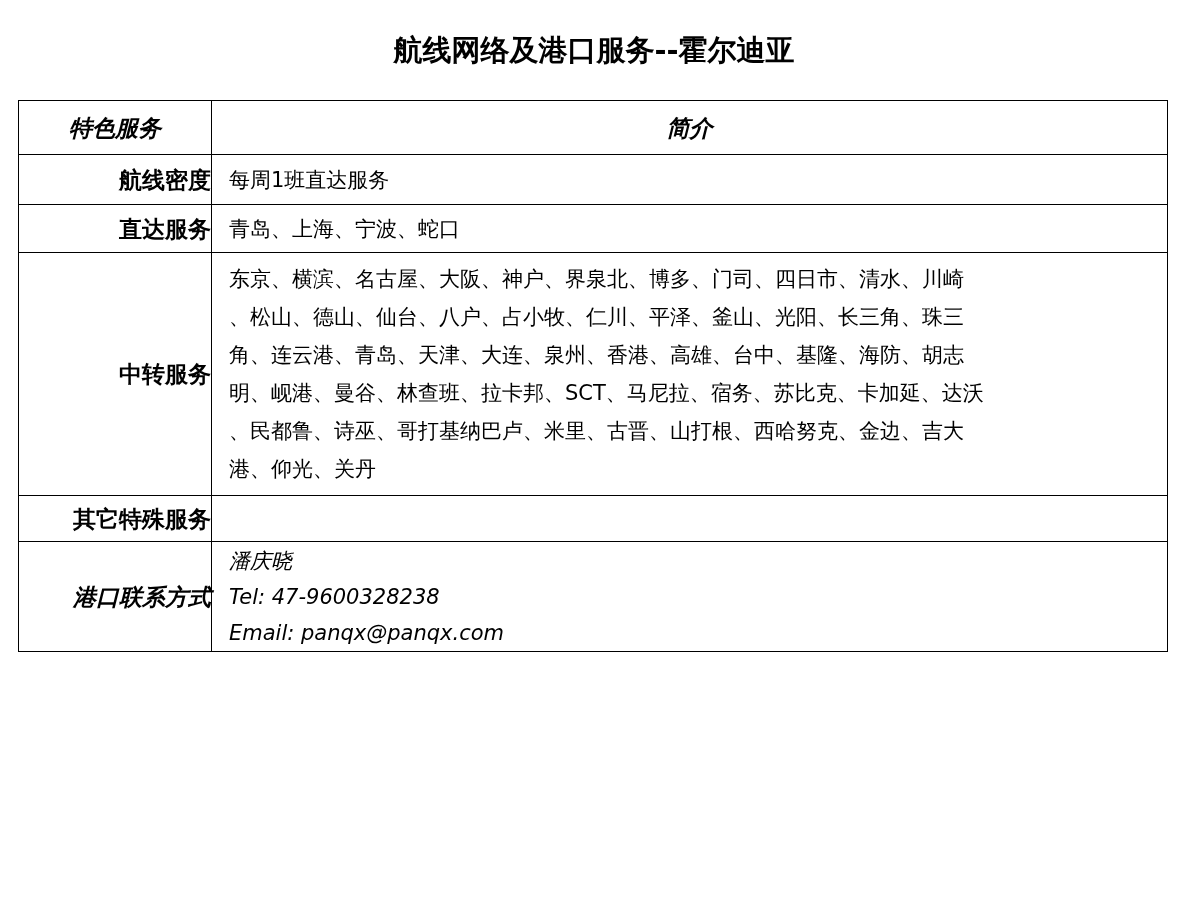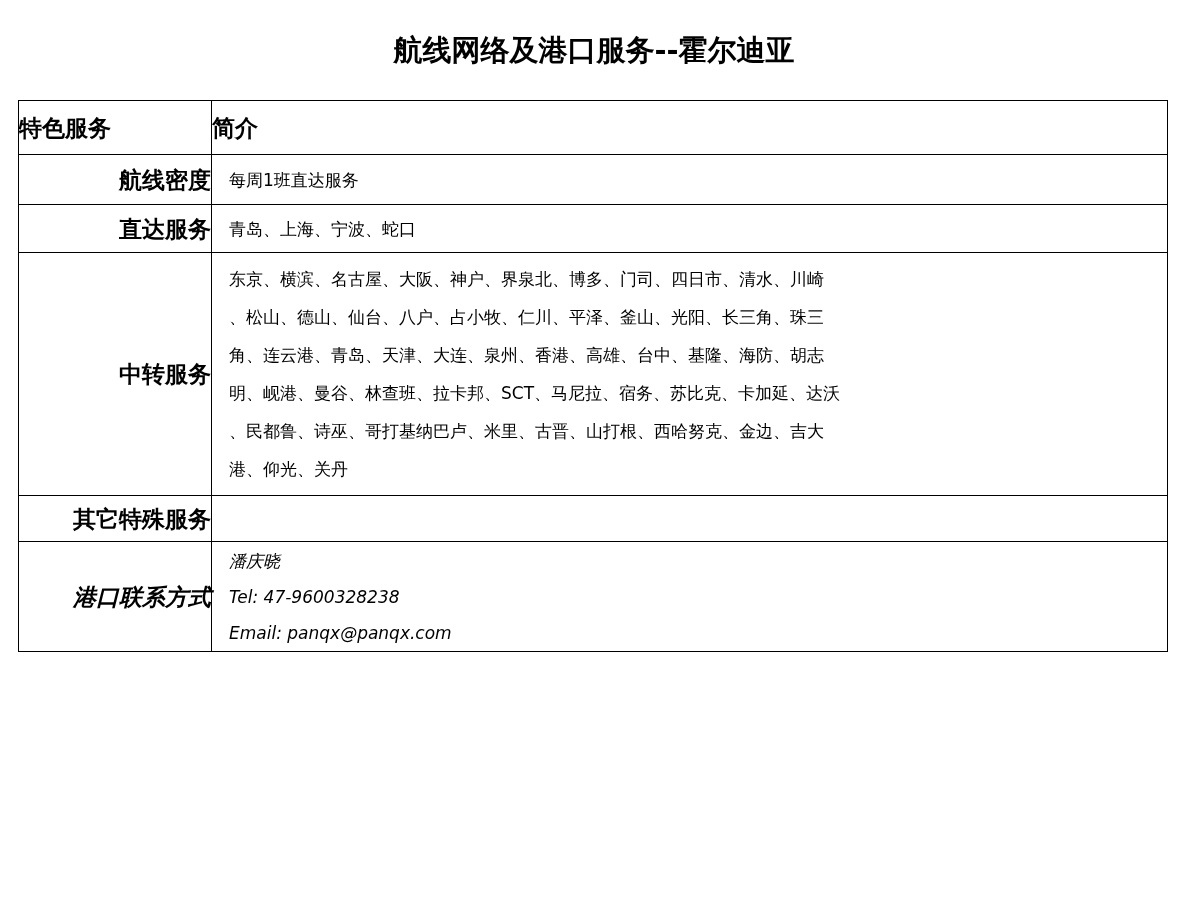--- a/index.html
+++ b/index.html
@@ -48,9 +48,11 @@
       line-height: 30px;
     }
     .header-cell {
+      text-align: center;
       font-weight: bold;
       font-size: 23px;
       line-height: 30px;
+      font-style: italic;
     }
     .desc-cell {
       font-size: 17px;

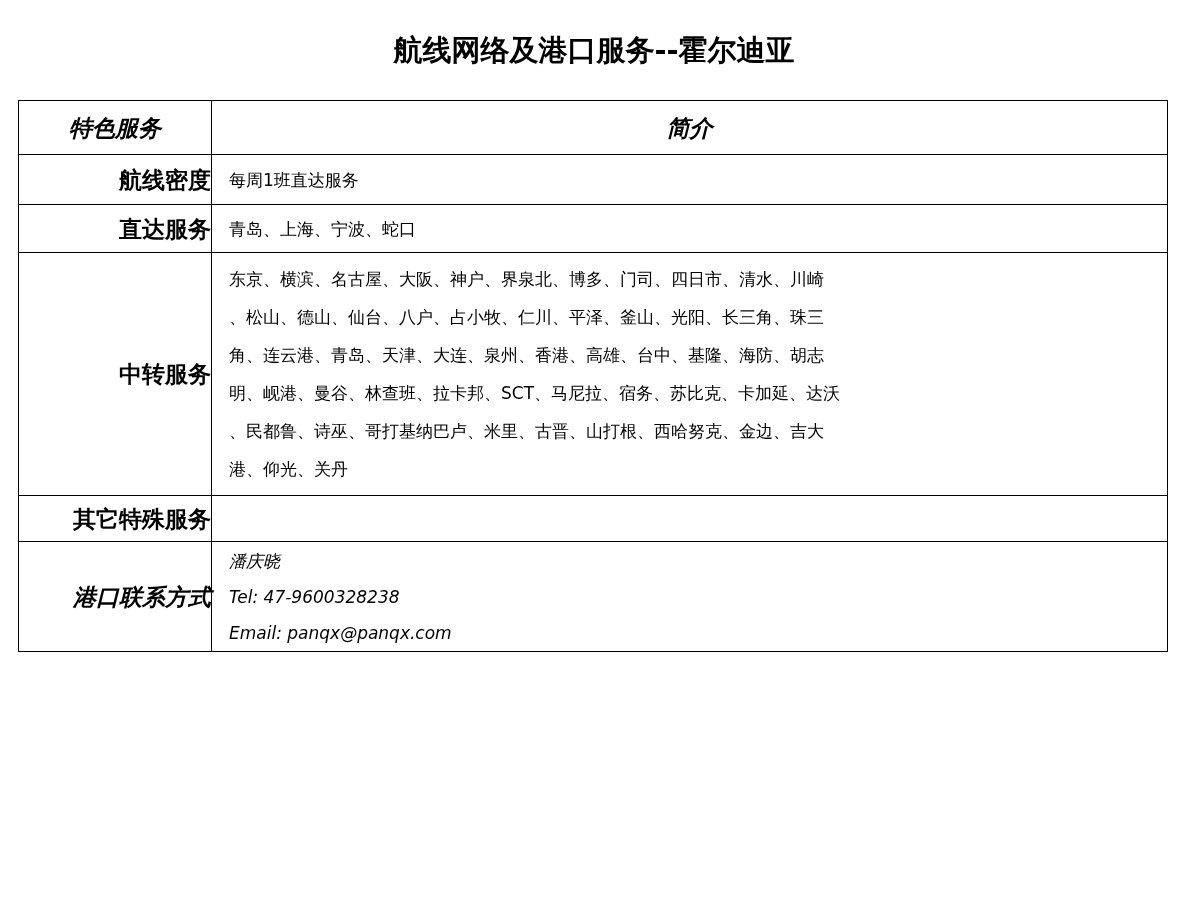--- a/index.html
+++ b/index.html
@@ -55,7 +55,7 @@
       font-style: italic;
     }
     .desc-cell {
-      font-size: 17px;
+      font-size: 21px;
       line-height: 30px;
       padding-left: 17px !important;
       padding-right: 6px !important;

